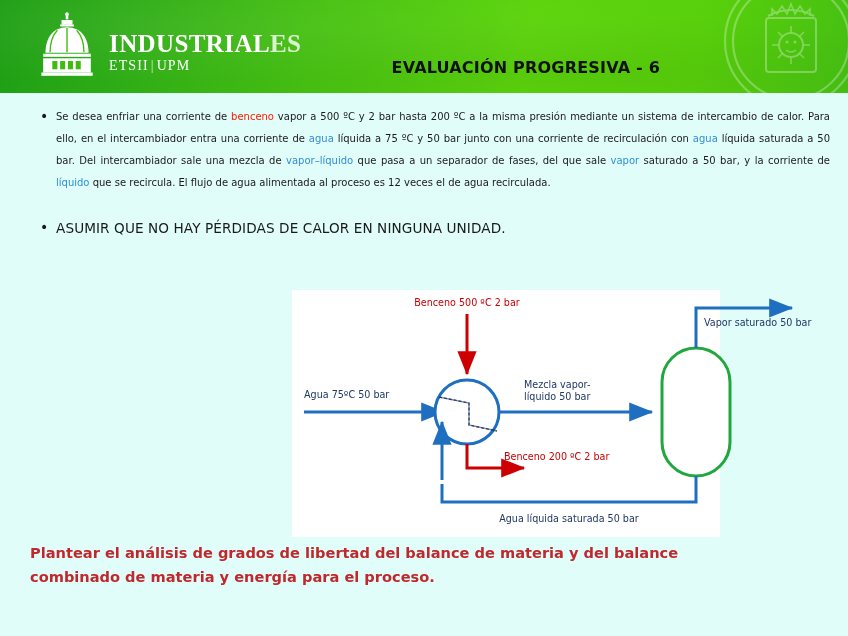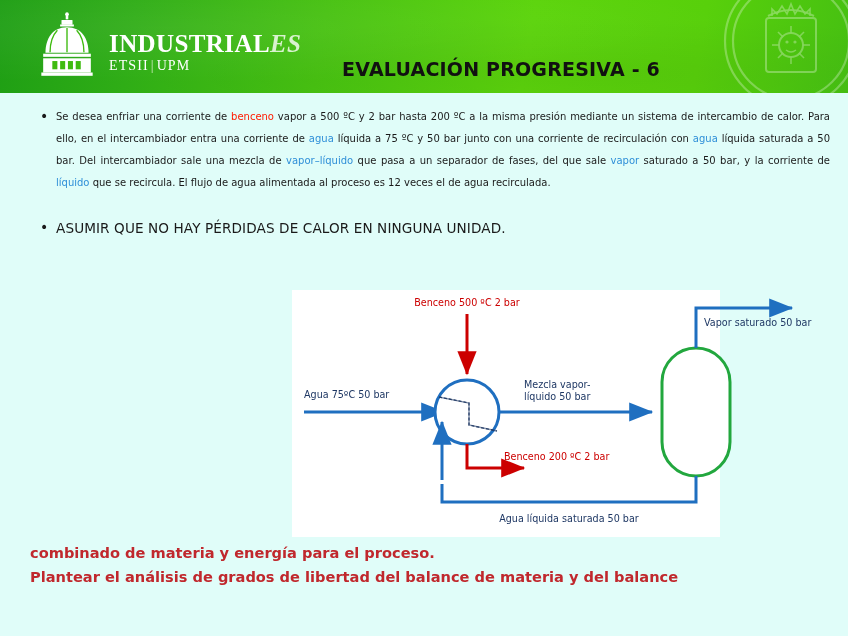--- a/index.html
+++ b/index.html
@@ -68,7 +68,7 @@
     line-height: 1;
     color: #ffffff;
   }
-  .logo-line1 .dim { color: #d9f2cf; font-style: italic; }
+  .logo-line1 .dim { color: #d9f2cf; }
   .logo-line2 {
     font-family: "Liberation Serif", serif;
     font-size: 14px;

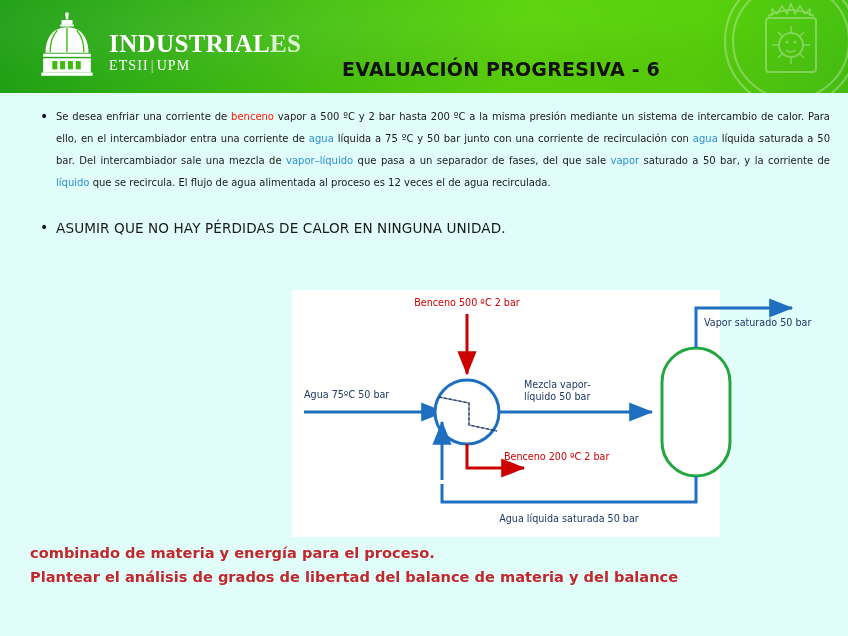--- a/index.html
+++ b/index.html
@@ -85,7 +85,7 @@
     top: 58px;
     font-family: "DejaVu Sans", sans-serif;
     font-weight: bold;
-    font-size: 19px;
+    font-size: 16px;
     color: #111111;
     letter-spacing: 0.2px;
     white-space: nowrap;

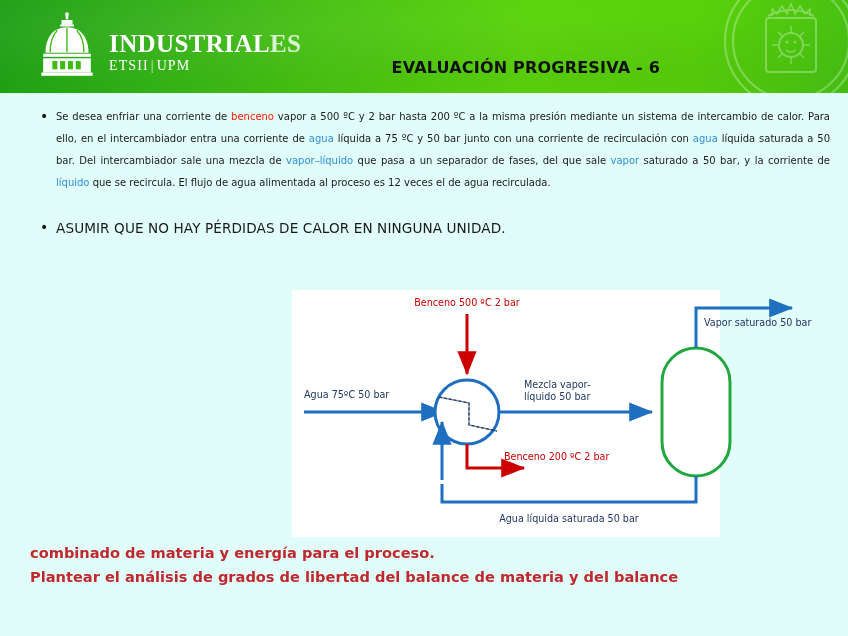--- a/index.html
+++ b/index.html
@@ -297,8 +297,8 @@
   </div>
 
   <div class="footer-note">
+    <div>Plantear el análisis de grados de libertad del balance de materia y del balance</div>
     <div>combinado de materia y energía para el proceso.</div>
-    <div>Plantear el análisis de grados de libertad del balance de materia y del balance</div>
   </div>
 
 </div>

